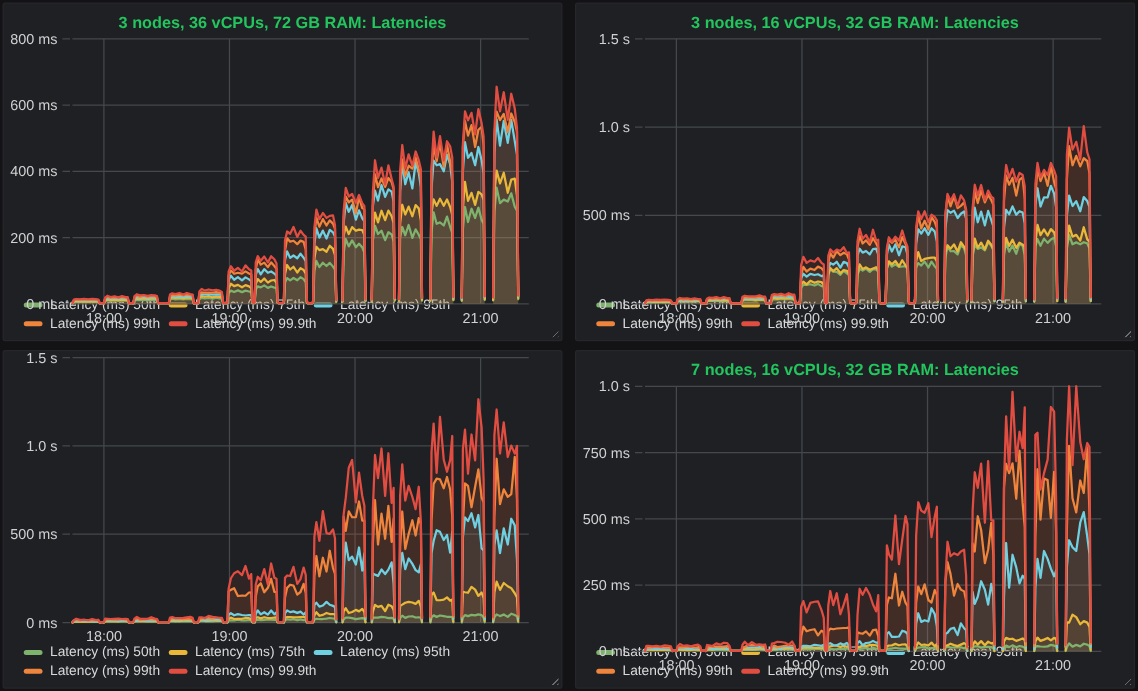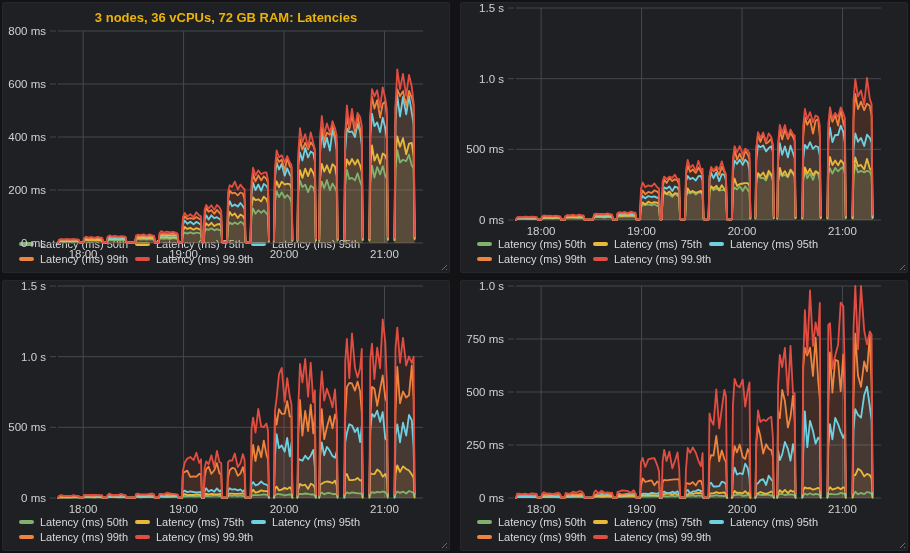--- a/index.html
+++ b/index.html
@@ -8,7 +8,7 @@
     grid-template-columns:1fr 1fr;grid-template-rows:1fr 1fr;gap:7px 10px;background:#131316;}
   .panel{background:#1f2023;border:1px solid #26272b;position:relative;display:flex;
     flex-direction:column;box-sizing:border-box;border-radius:2px;}
-  .panel-title{flex:0 0 auto;text-align:center;color:#eab308;font-size:13px;font-weight:bold;
+  .panel-title{flex:0 0 auto;text-align:center;color:#22c55e;font-size:13px;font-weight:bold;
     padding:7px 4px 1px 4px;cursor:pointer;white-space:nowrap;}
   .chart-wrap{flex:1 1 auto;position:relative;min-height:0;}
   .chart-wrap svg{position:absolute;left:0;top:0;}

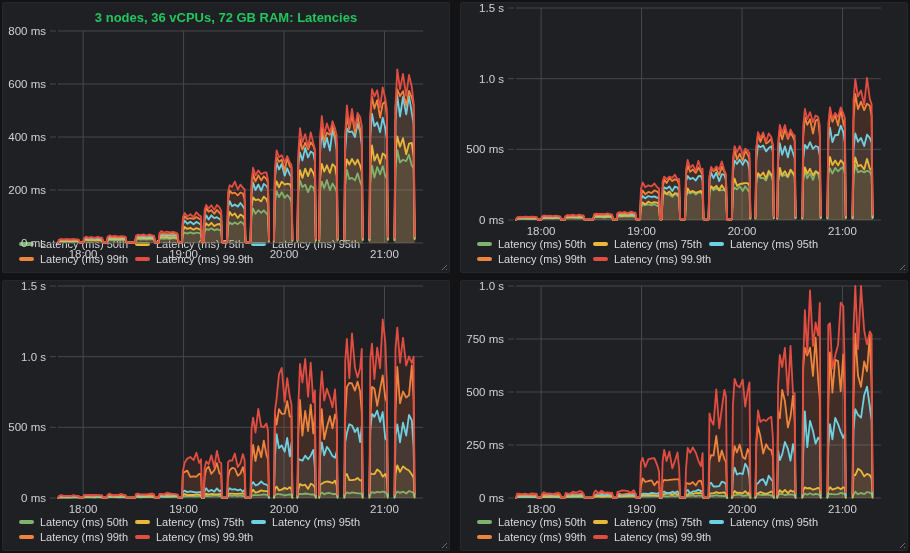--- a/index.html
+++ b/index.html
@@ -152,6 +152,7 @@
   </div>
 
   <div class="panel">
+    <div class="panel-title">3 nodes, 16 vCPUs, 32 GB RAM: Latencies</div>
     <div class="chart-wrap">
         <svg viewBox="0 0 446 238" width="446" height="238">
           <line x1="47" y1="5" x2="53" y2="5" stroke="#45484d" stroke-width="1"></line>

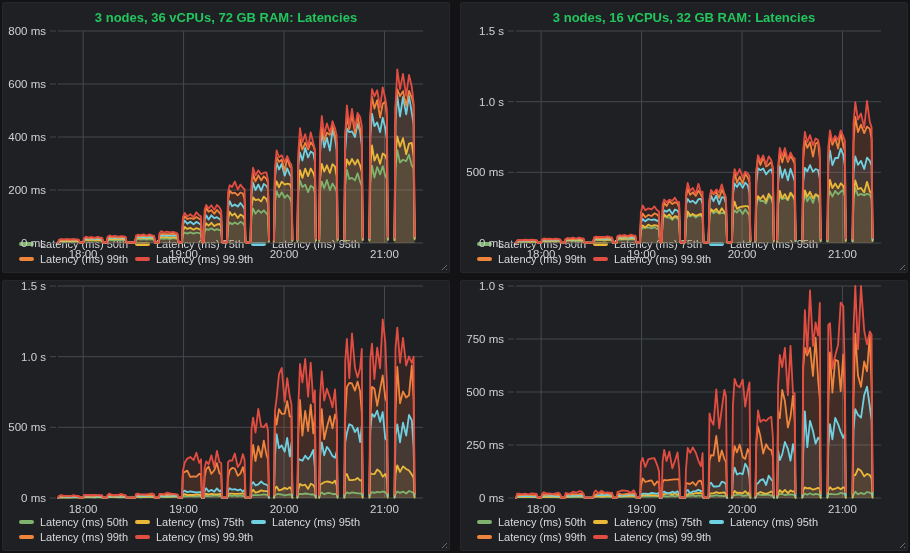--- a/index.html
+++ b/index.html
@@ -383,6 +383,7 @@
   </div>
 
   <div class="panel">
+    <div class="panel-title">7 nodes, 16 vCPUs, 32 GB RAM: Latencies</div>
     <div class="chart-wrap">
         <svg viewBox="0 0 446 238" width="446" height="238">
           <line x1="47" y1="5" x2="53" y2="5" stroke="#45484d" stroke-width="1"></line>

